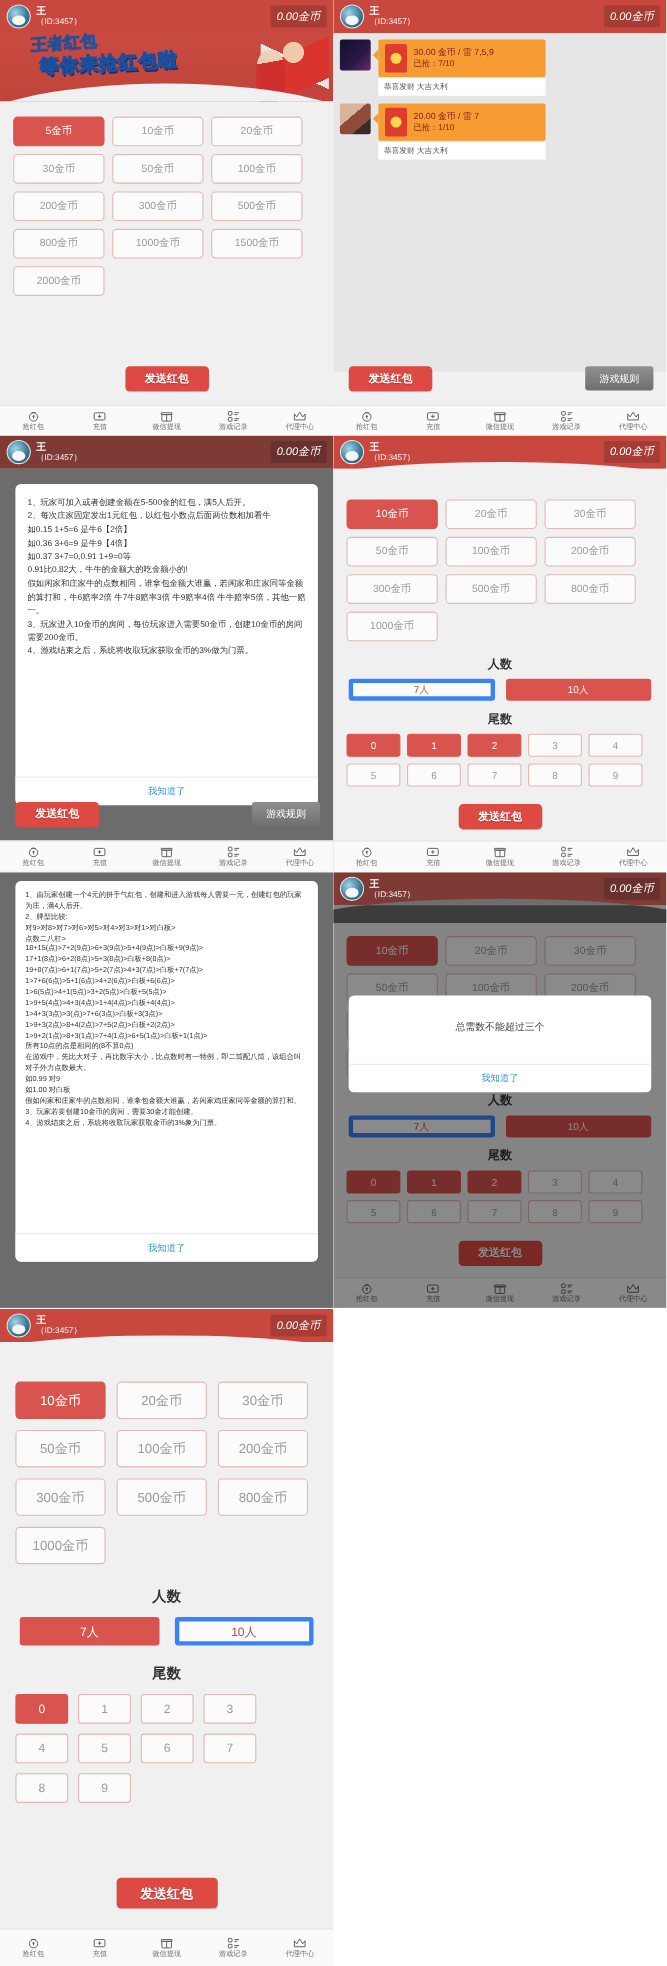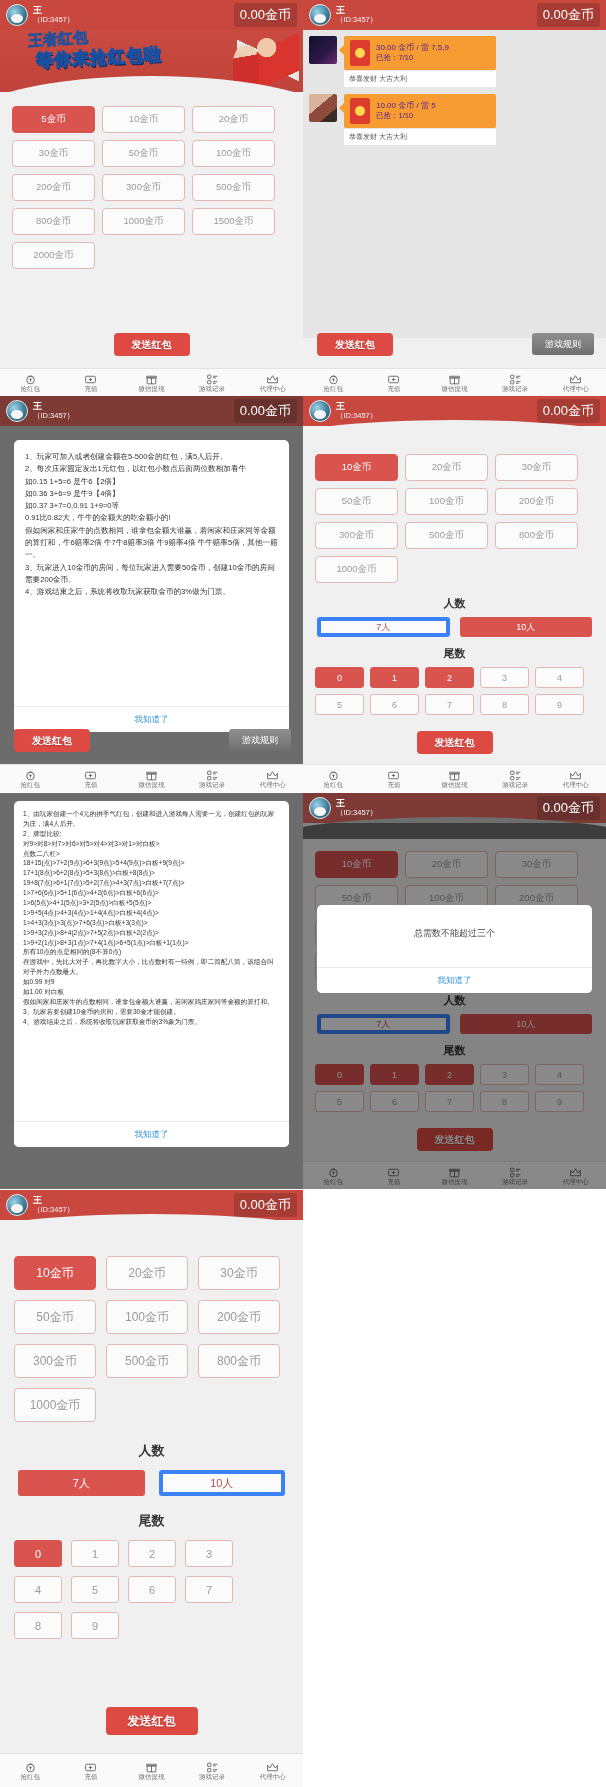--- a/index.html
+++ b/index.html
@@ -56,10 +56,11 @@
     margin-left: auto;
     background: rgba(0,0,0,.16);
     color: #fff;
-    font-size: 13px;
+    font-size: 10px;
     padding: 3px 6px;
     border-radius: 2px;
     white-space: nowrap;
+    font-style: italic;
   }
 
   

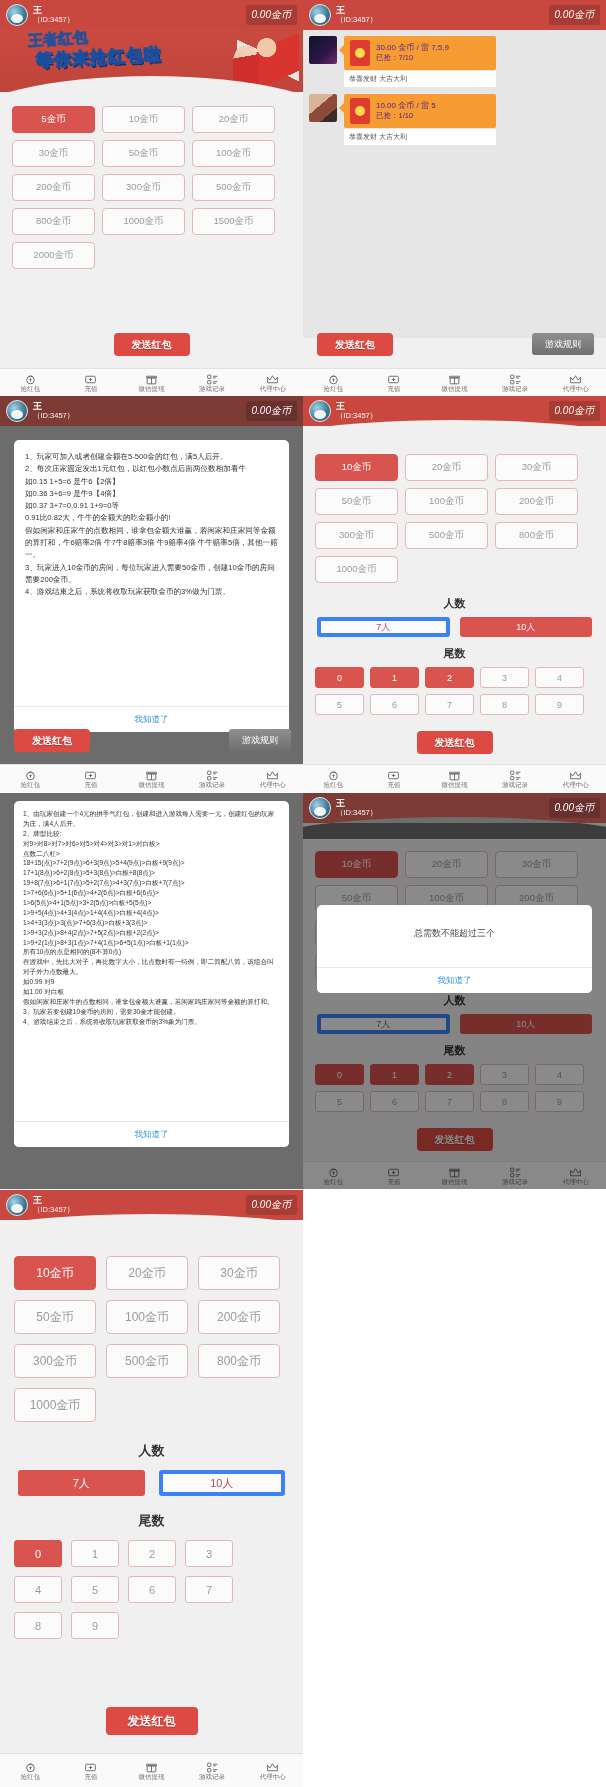--- a/index.html
+++ b/index.html
@@ -253,7 +253,7 @@
     width: 10px; height: 10px; border-radius: 50%;
     background: #ffd84d;
   }
-  .pkt-txt { margin-left: 6px; color: #4c1d95; line-height: 1.35; }
+  .pkt-txt { margin-left: 6px; color: #7f1d1d; line-height: 1.35; }
   .pkt-txt .l1 { font-size: 8px; }
   .pkt-txt .l2 { font-size: 7.5px; }
   .chat-note {

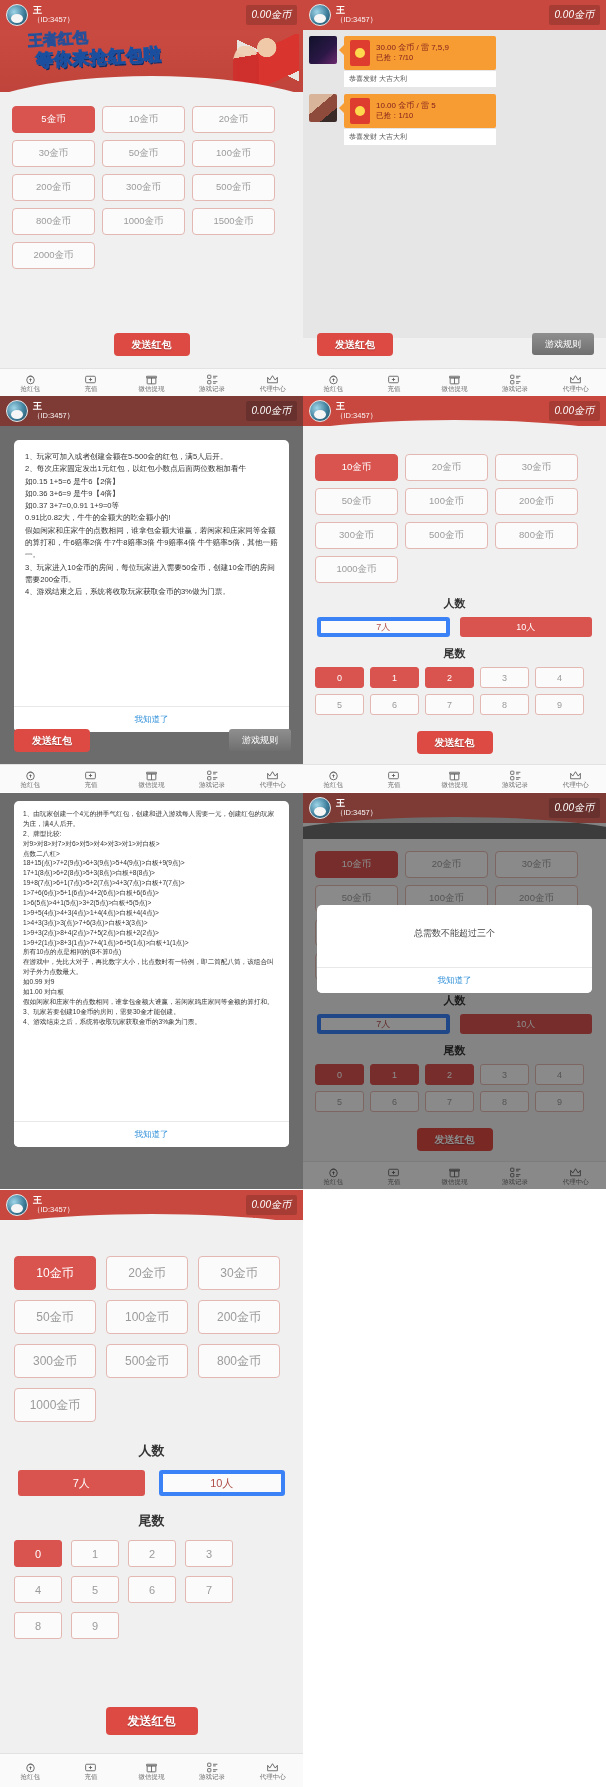--- a/index.html
+++ b/index.html
@@ -406,7 +406,7 @@
             <div class="pkt">
               <div class="pkt-ico"></div>
               <div class="pkt-txt">
-                <div class="l1">10.00 金币 / 雷 5</div>
+                <div class="l1">20.00 金币 / 雷 7</div>
                 <div class="l2">已抢：1/10</div>
               </div>
             </div>

